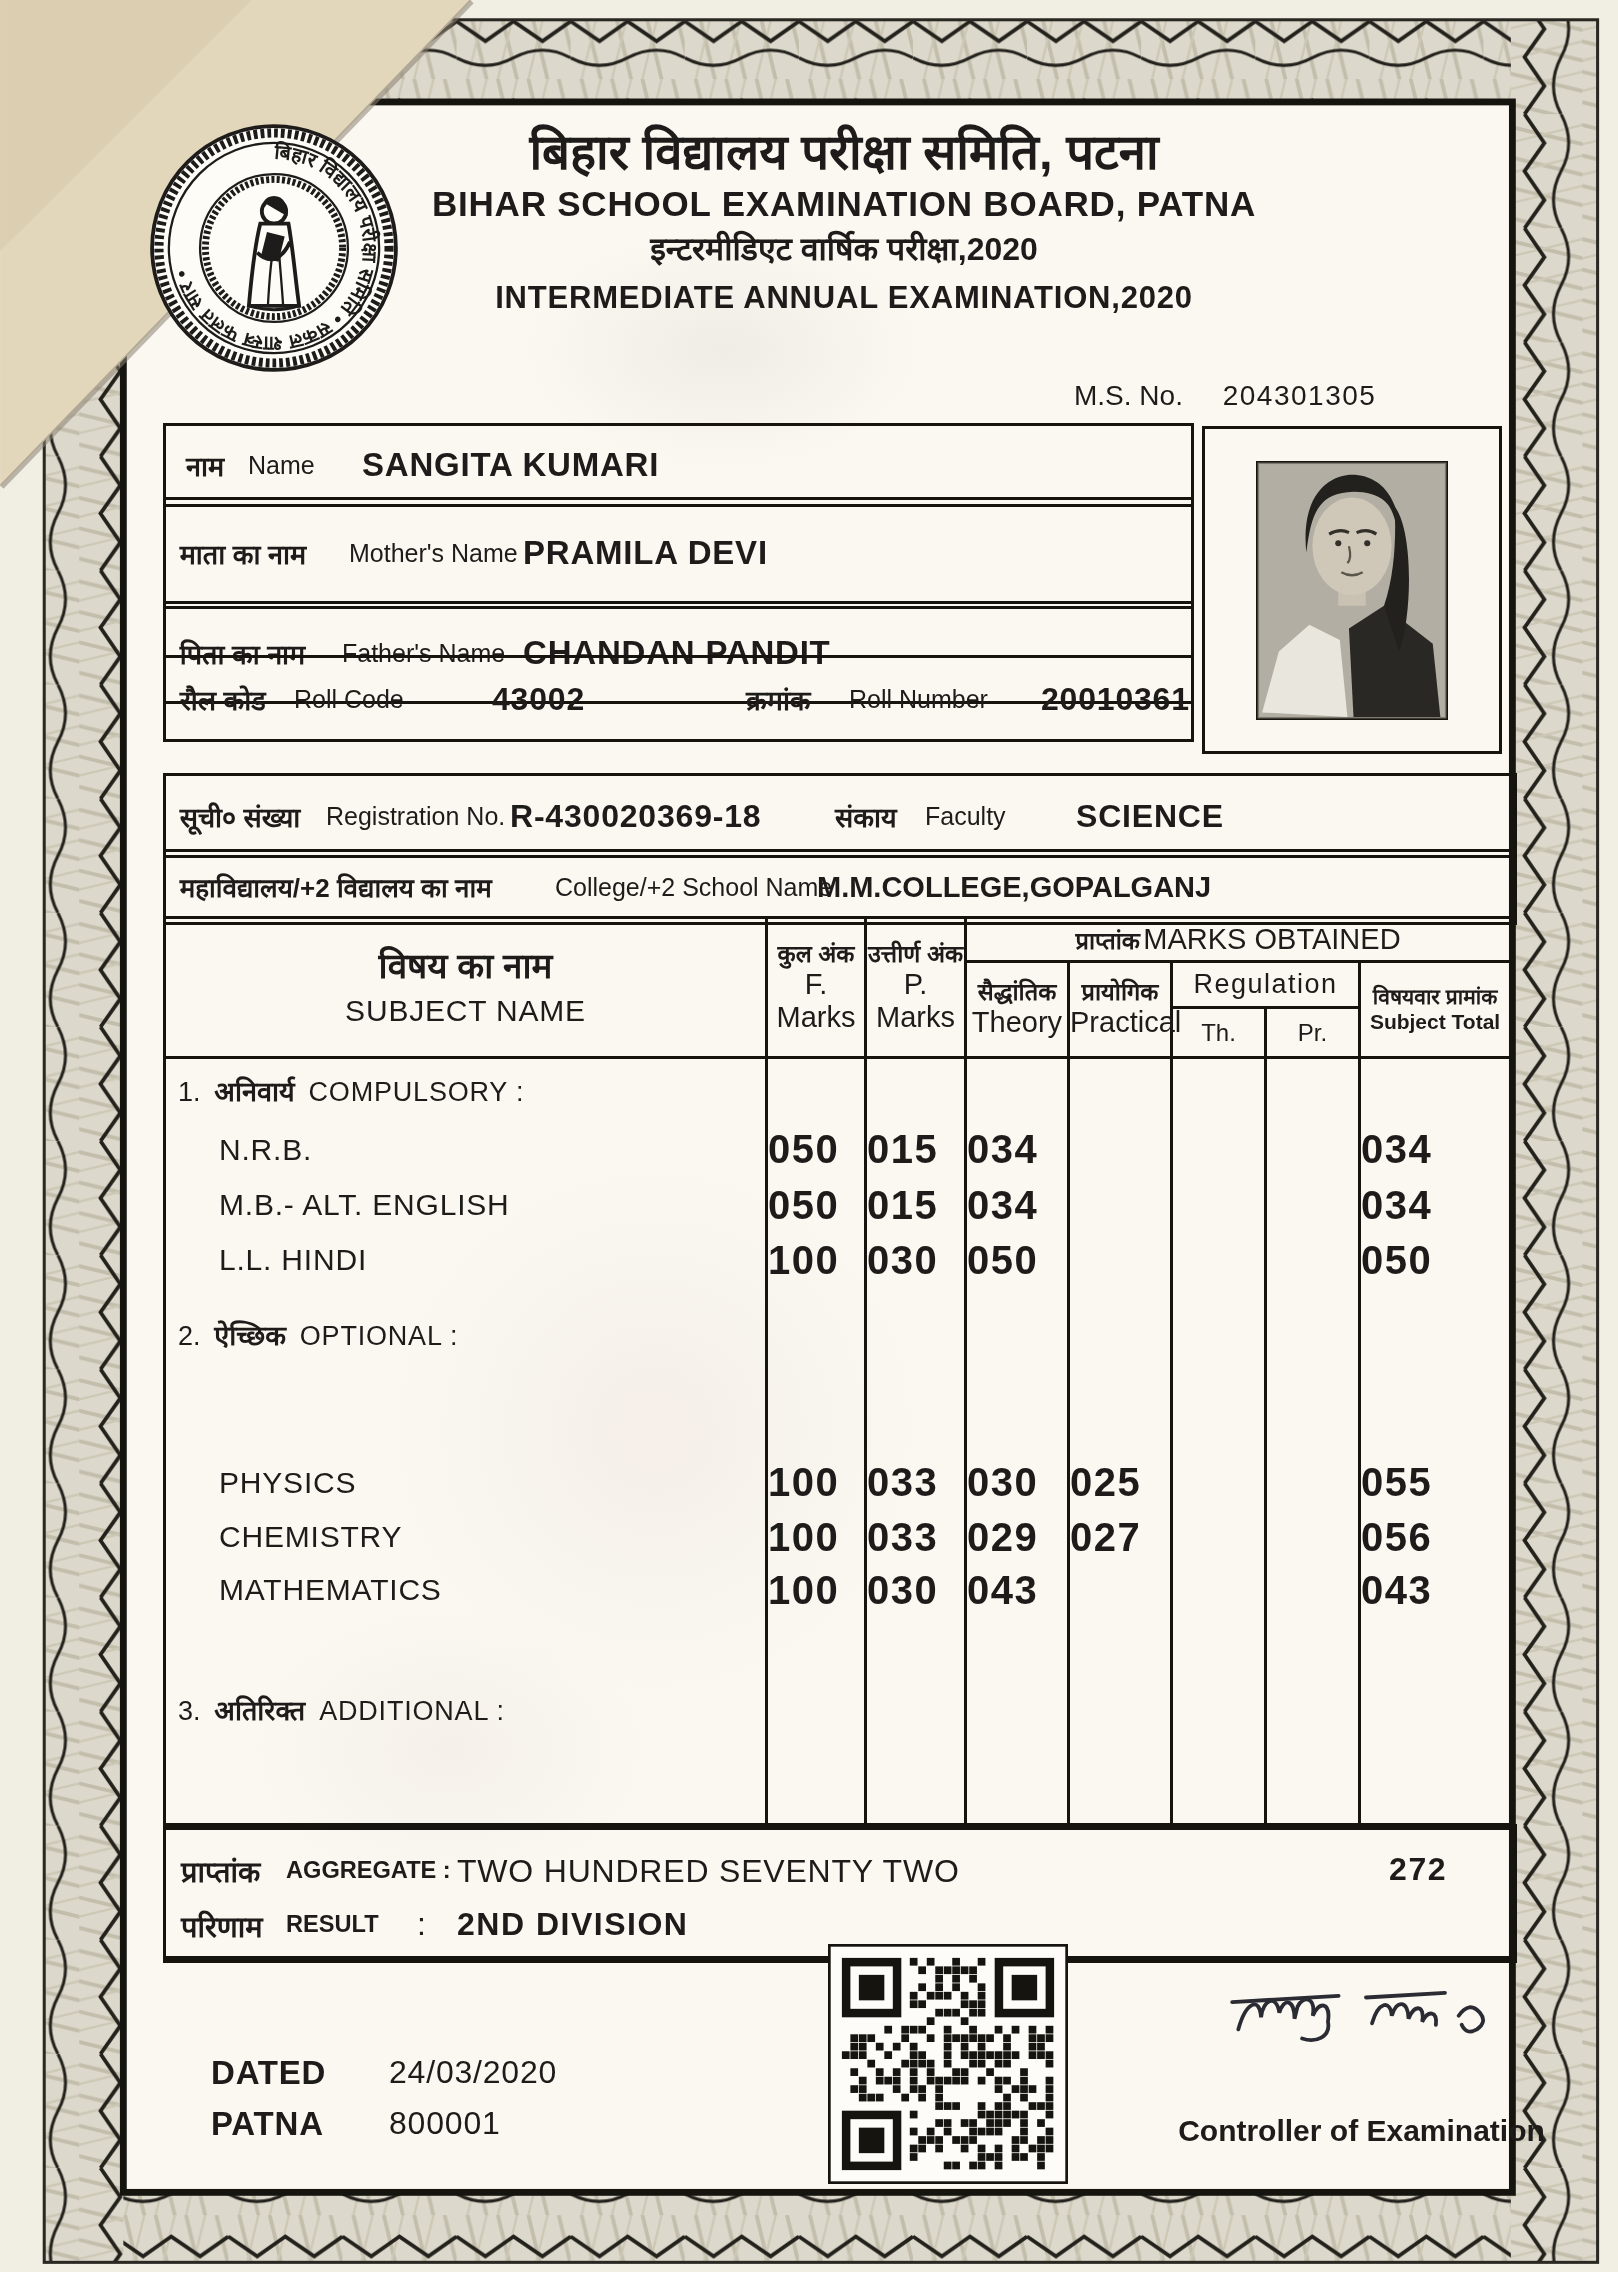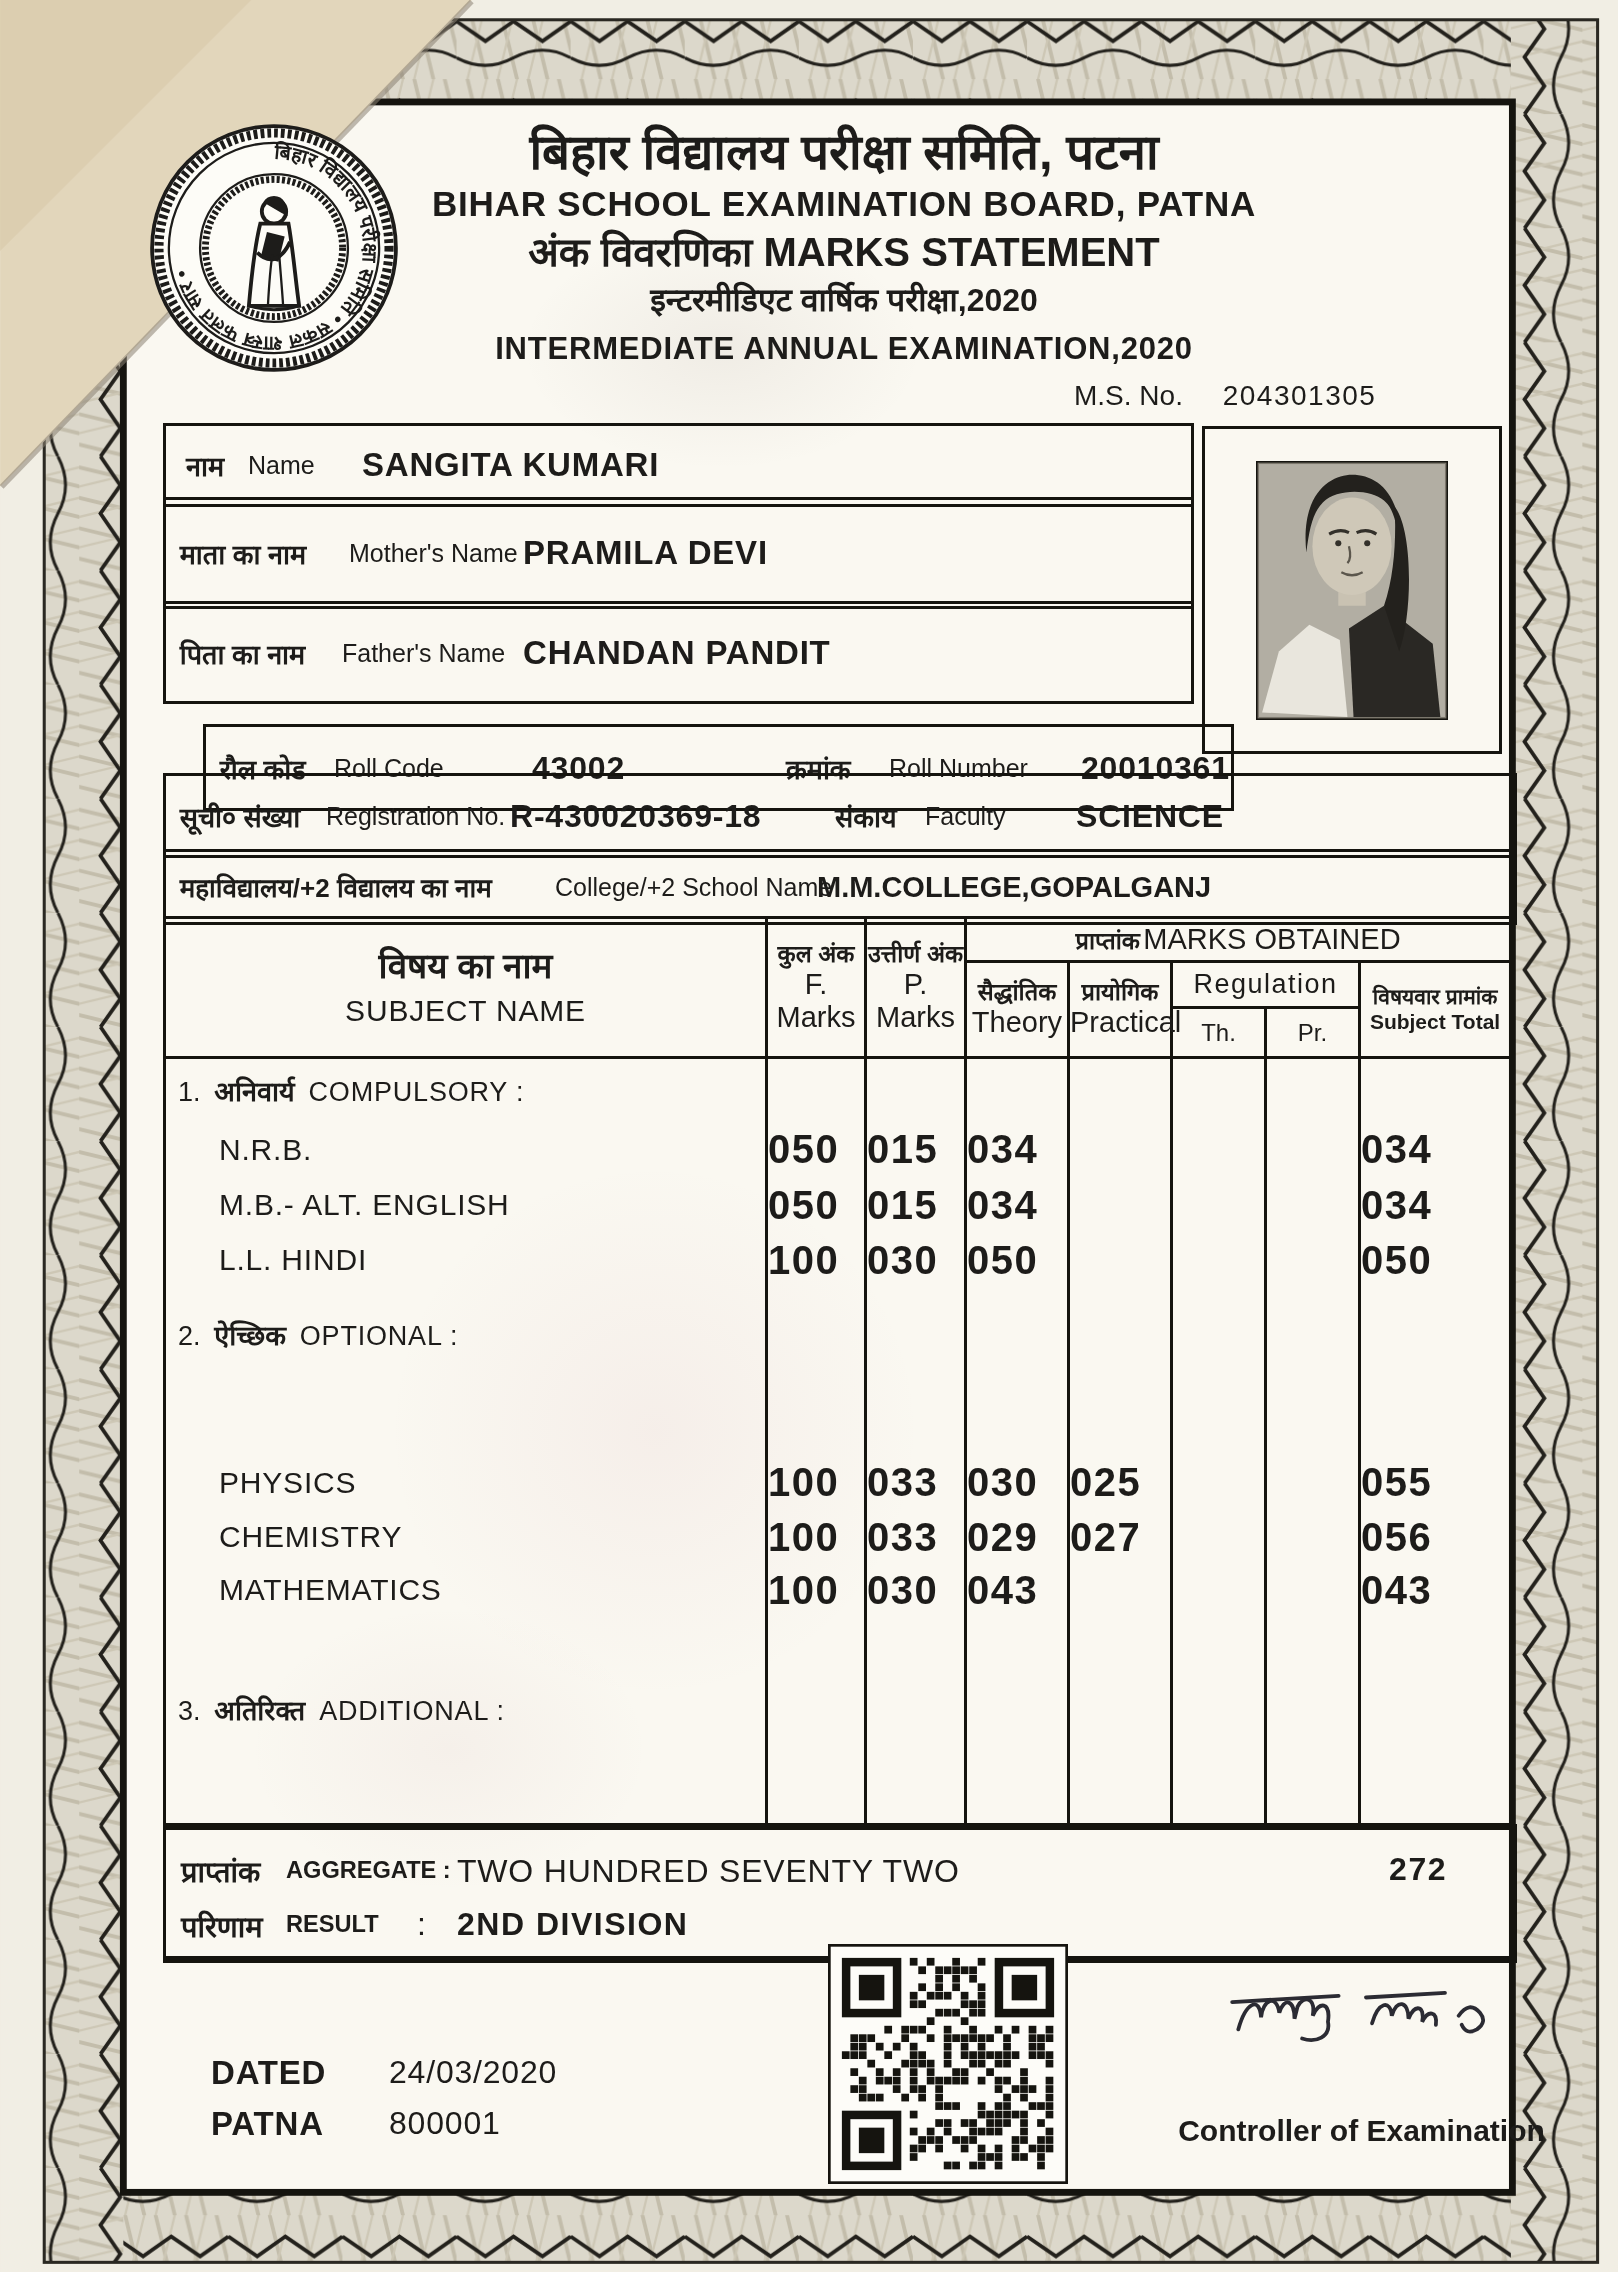--- a/index.html
+++ b/index.html
@@ -156,10 +156,6 @@
   <div class="abs titles">
     <div class="t1 nowrap">बिहार विद्यालय परीक्षा समिति, पटना</div>
     <div class="t2 nowrap">BIHAR SCHOOL EXAMINATION BOARD, PATNA</div>
-    <div class="t3 nowrap">
-      <span>अंक विवरणिका</span>
-      <span>MARKS STATEMENT</span>
-    </div>
     <div class="t4 nowrap">इन्टरमीडिएट वार्षिक परीक्षा,2020</div>
     <div class="t5 nowrap">INTERMEDIATE ANNUAL EXAMINATION,2020</div>
   </div>

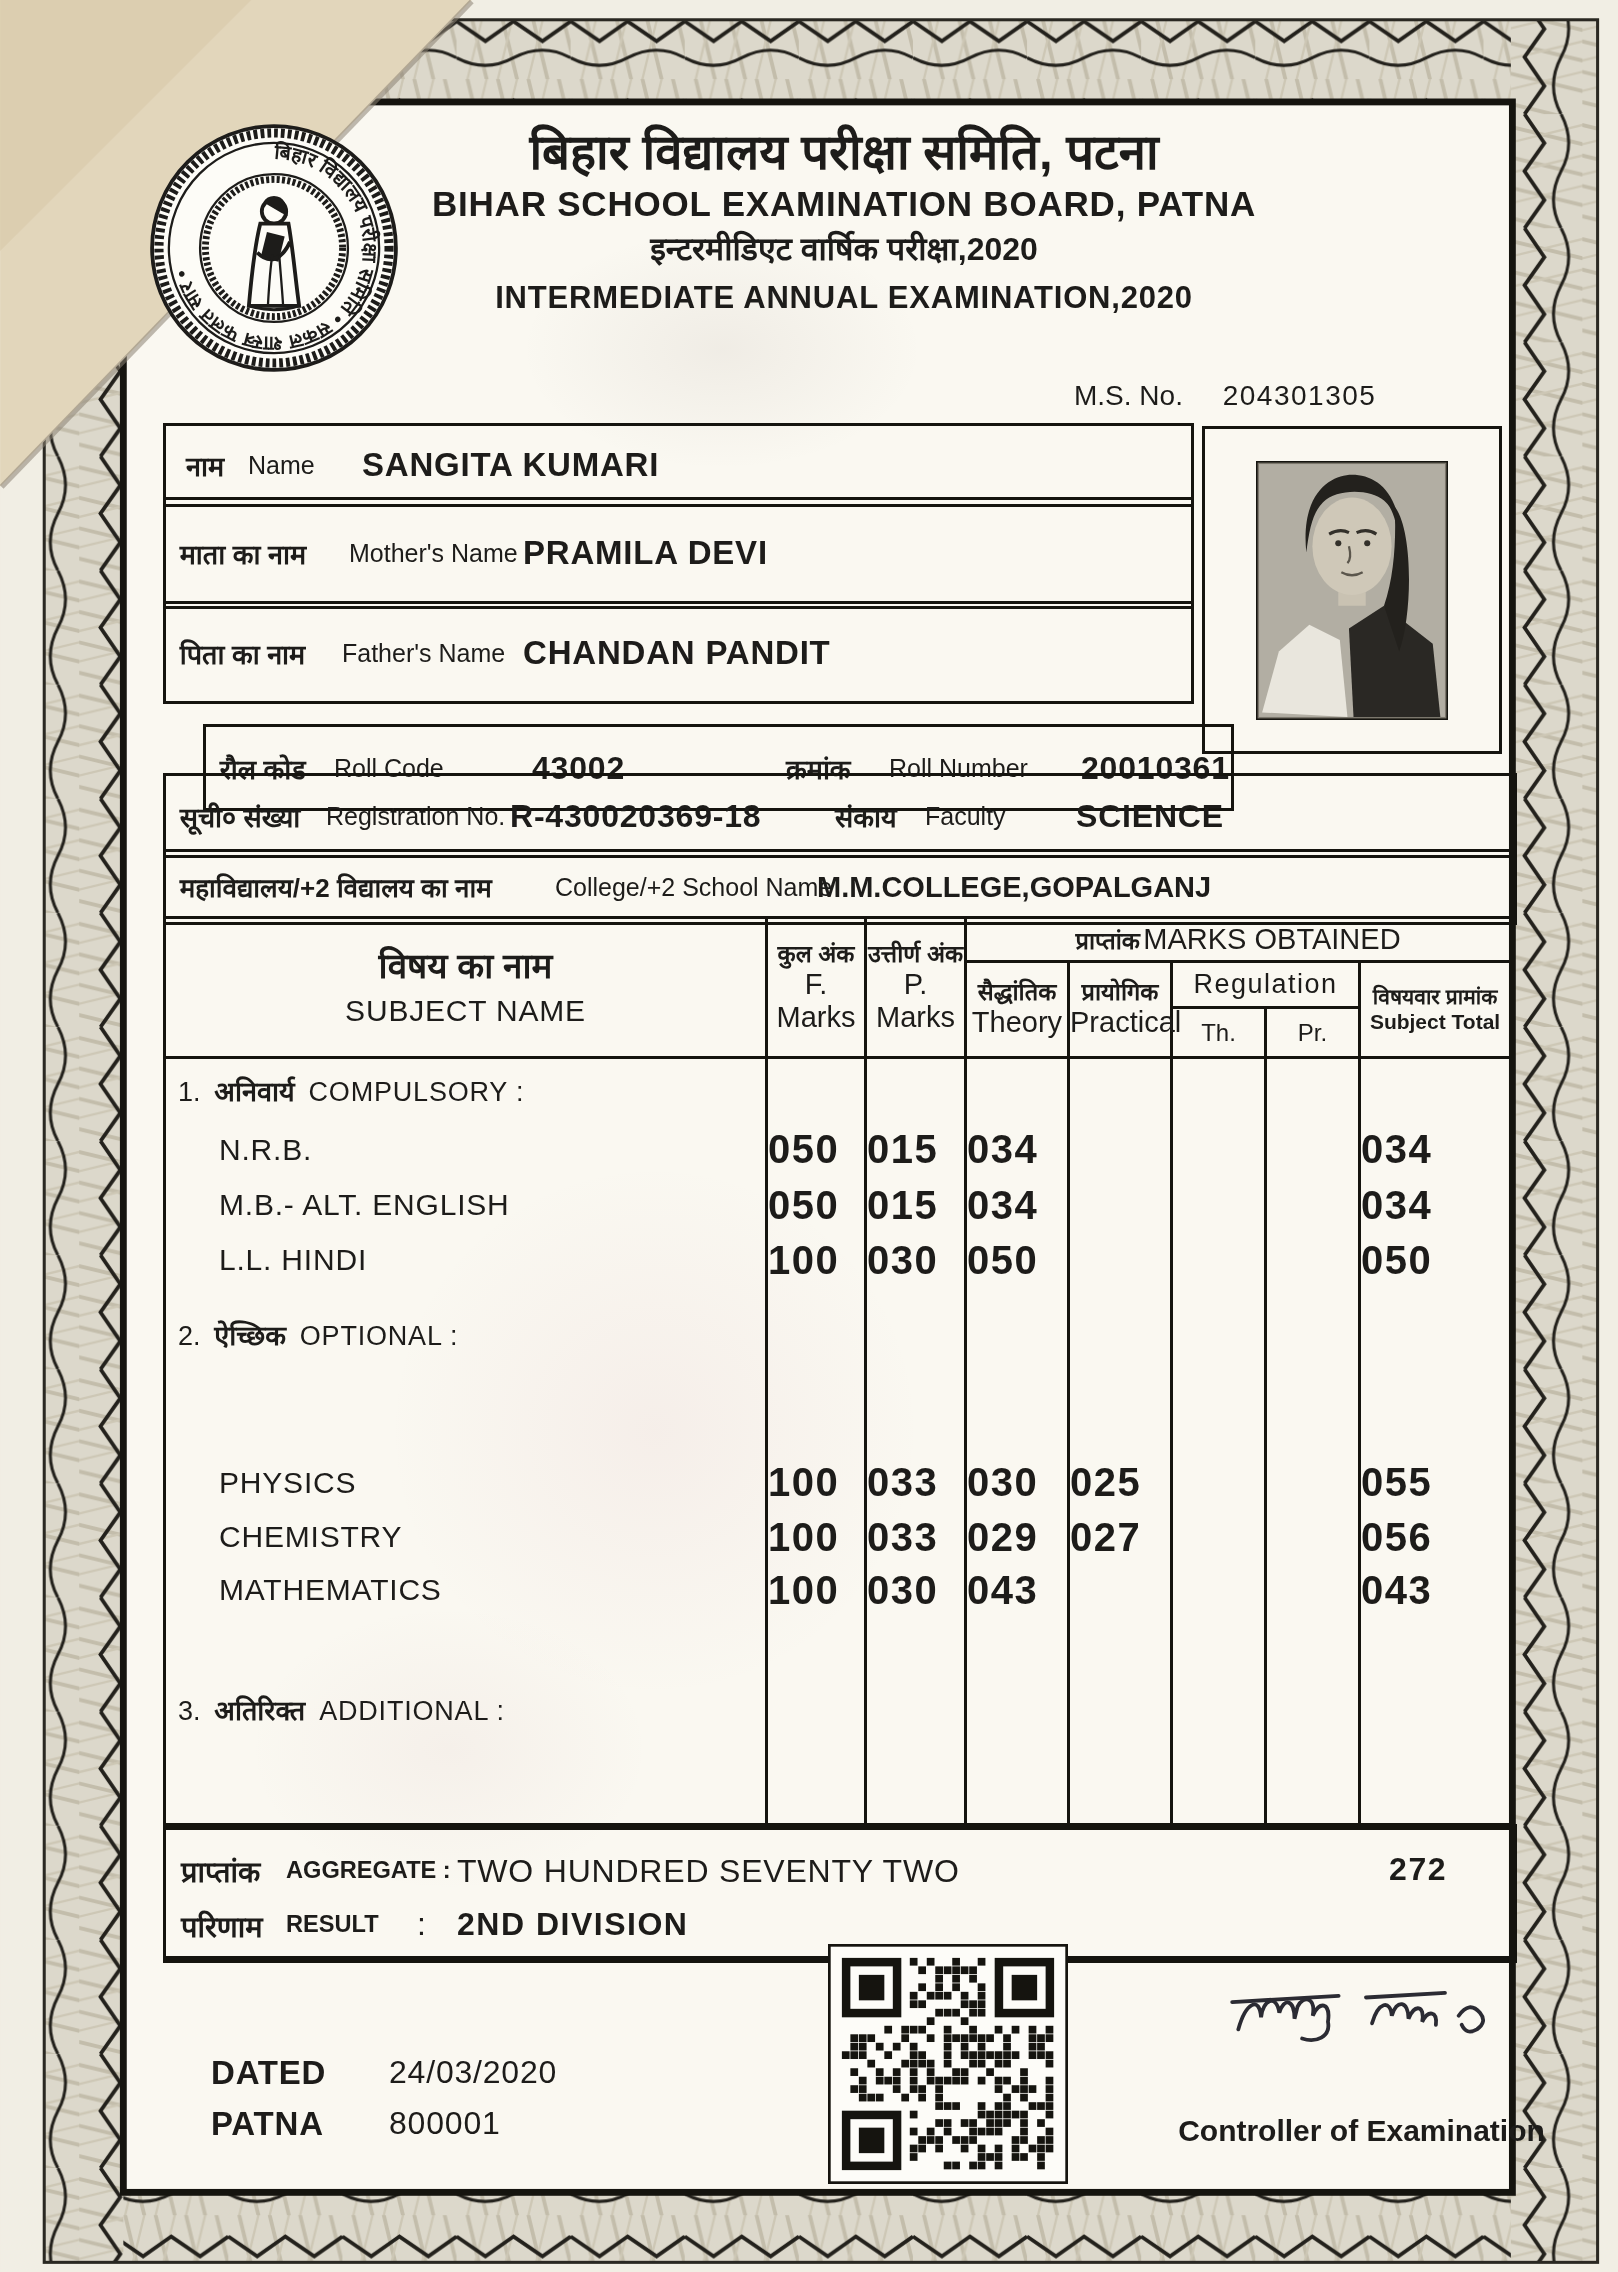--- a/index.html
+++ b/index.html
@@ -180,7 +180,7 @@
     <span class="le" style="left:176px">Father's Name</span>
     <span class="val" style="left:357px">CHANDAN PANDIT</span>
   </div>
-  <div class="irow" style="left:163px;top:724px;width:1025px;height:81px;margin-left:40px;">
+  <div class="irow" style="left:163px;top:655px;width:1025px;height:81px;">
     <span class="lh" style="left:13.7px">रौल कोड</span>
     <span class="le" style="left:128px">Roll Code</span>
     <span class="val2" style="left:326px">43002</span>

